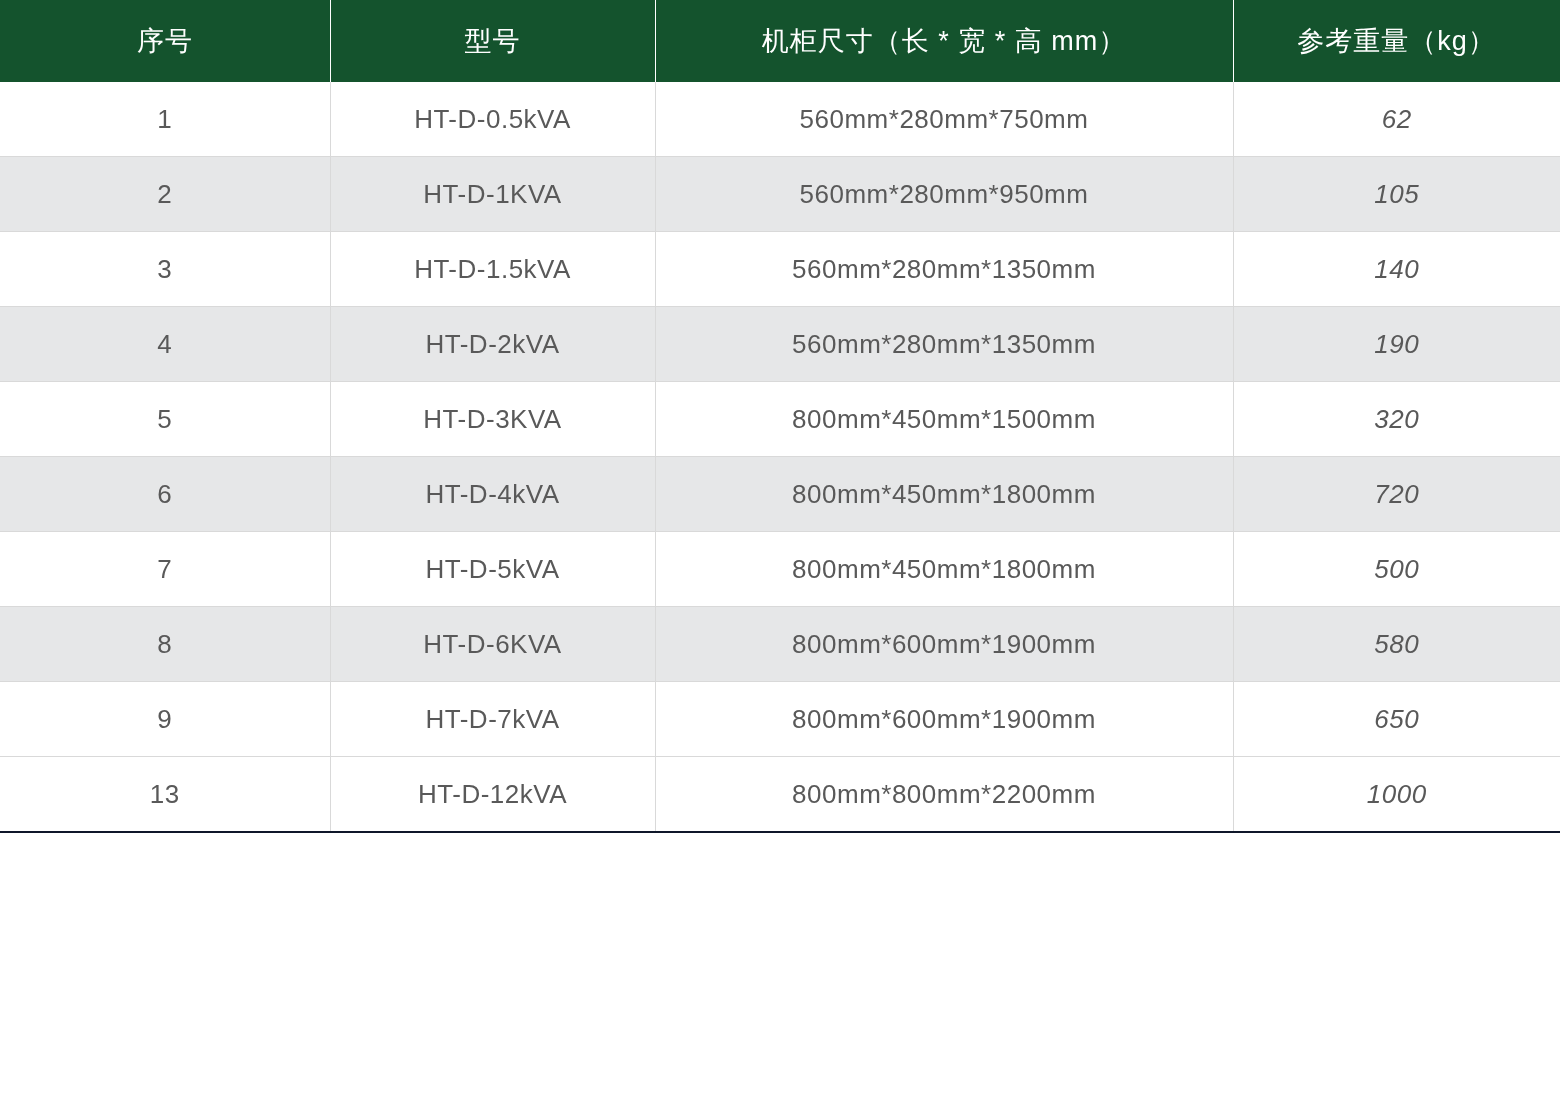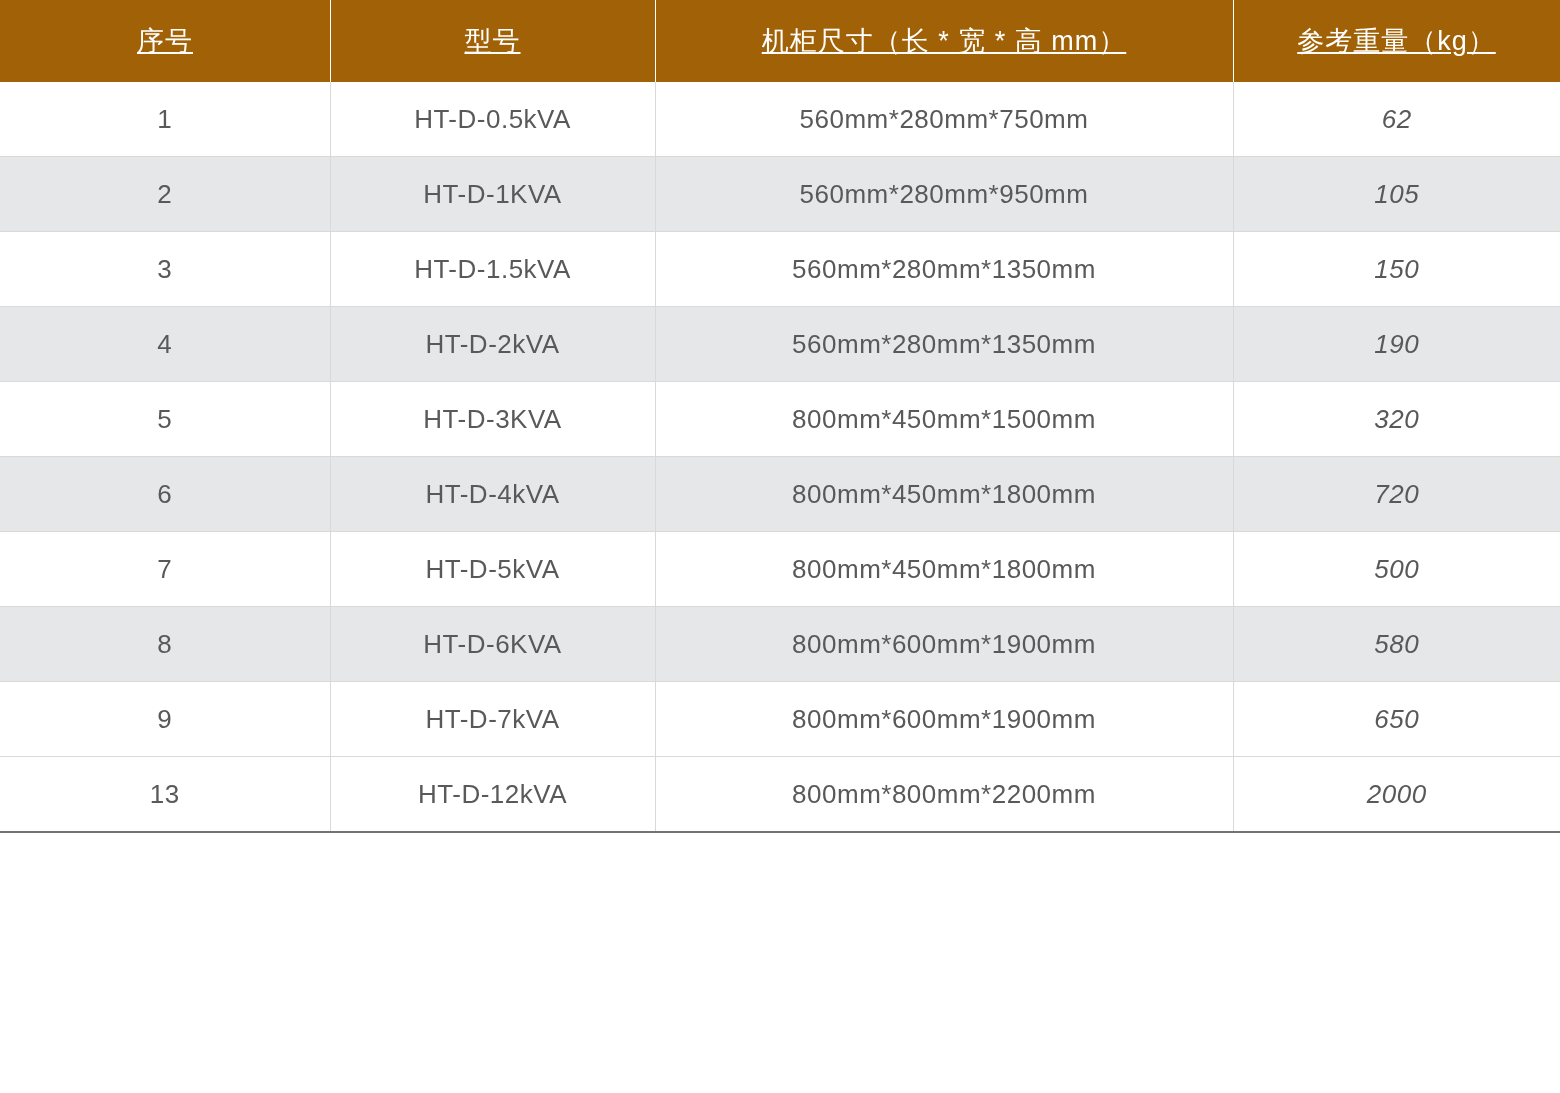--- a/index.html
+++ b/index.html
@@ -30,7 +30,7 @@
   table.spec-table col.c3 { width: 327px; }
 
   thead th {
-    background: #a16207;
+    background: #14532d;
     color: #ffffff;
     font-size: 27px;
     font-weight: normal;
@@ -39,7 +39,6 @@
     vertical-align: middle;
     letter-spacing: 1px;
     border: none;
-    text-decoration: underline;
   }
   thead th.divider {
     box-shadow: inset 1px 0 0 #ffffff;

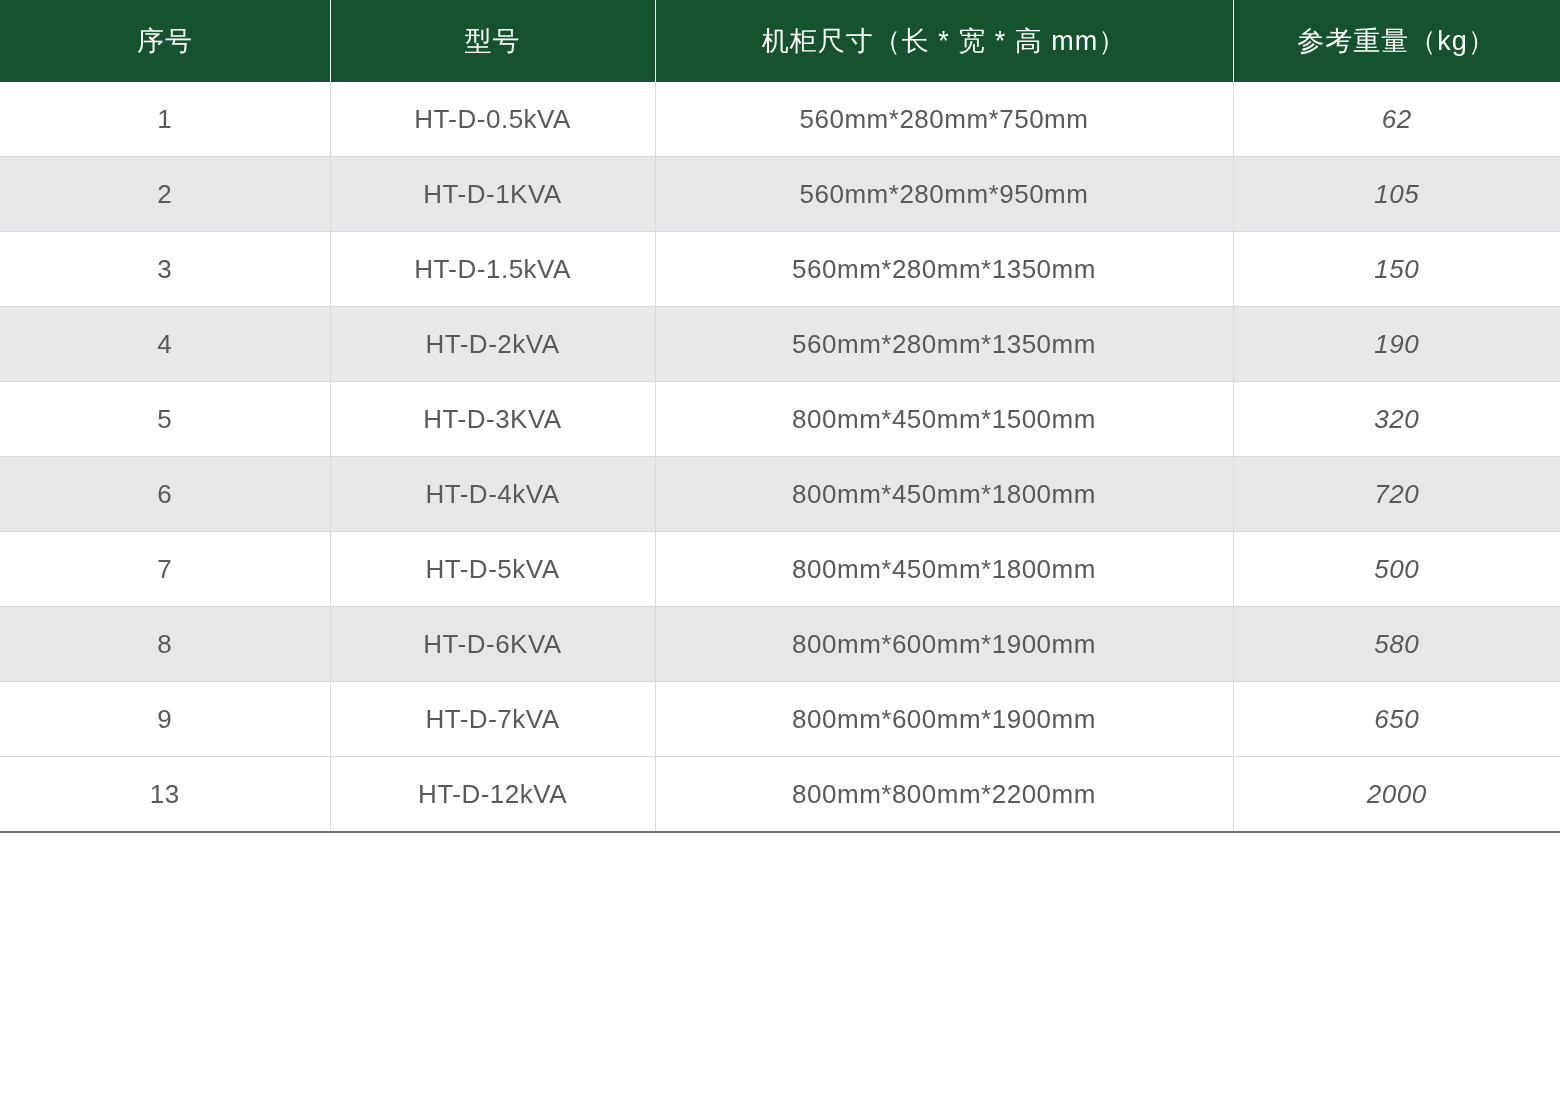--- a/index.html
+++ b/index.html
@@ -104,7 +104,7 @@
         <td>3</td>
         <td>HT-D-1.5kVA</td>
         <td>560mm*280mm*1350mm</td>
-        <td>150</td>
+        <td>140</td>
       </tr>
       <tr class="even">
         <td>4</td>

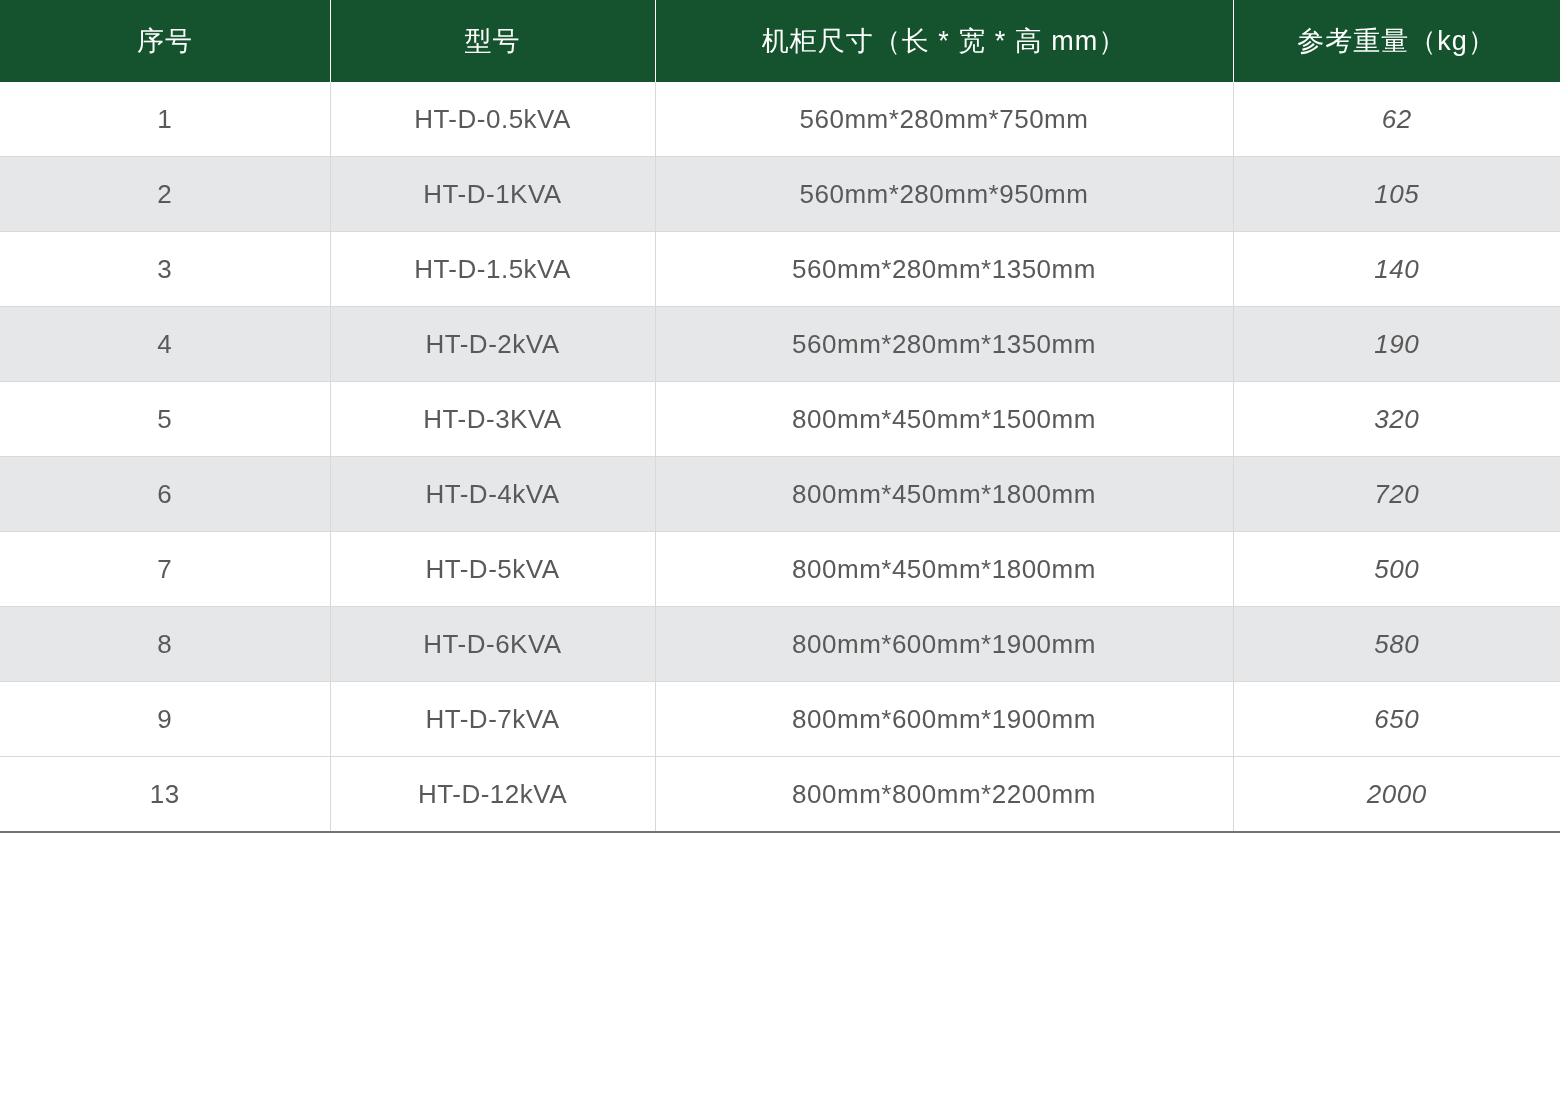--- a/index.html
+++ b/index.html
@@ -64,7 +64,7 @@
     background: #e6e7e8;
   }
   tbody tr:last-child td {
-    border-bottom: 2px solid #737373;
+    border-bottom: 2px solid #0f172a;
   }
 </style>
 </head>

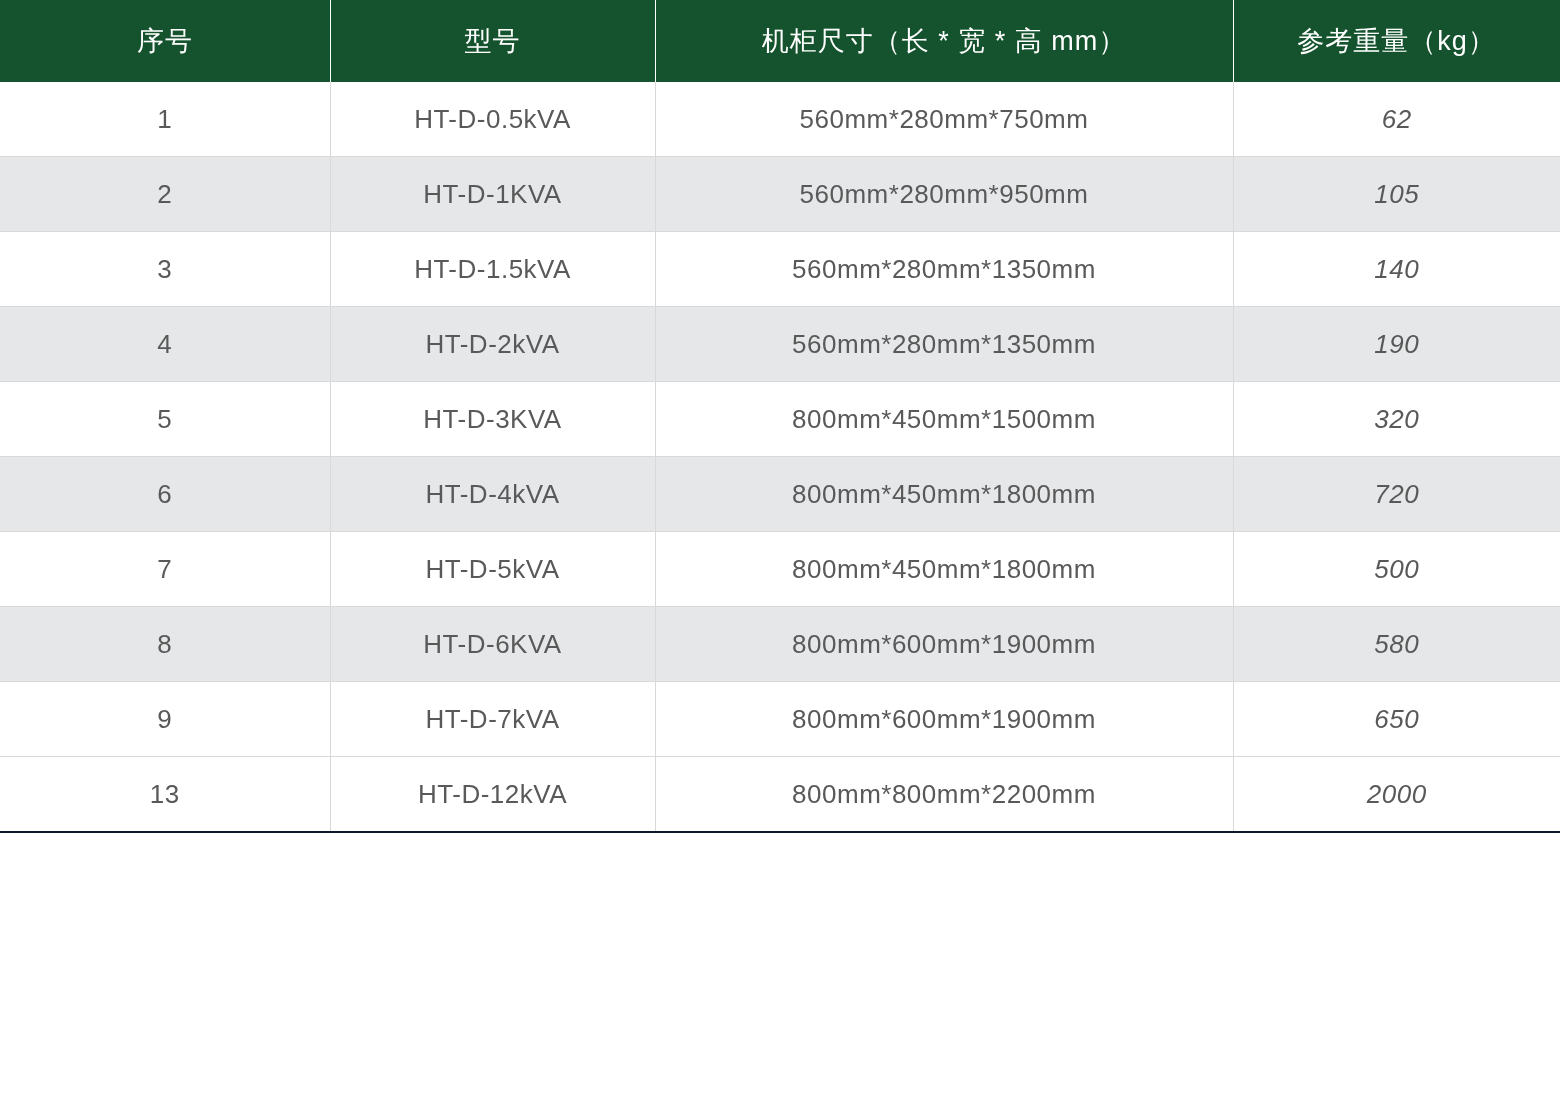--- a/index.html
+++ b/index.html
@@ -146,7 +146,7 @@
         <td>13</td>
         <td>HT-D-12kVA</td>
         <td>800mm*800mm*2200mm</td>
-        <td>2000</td>
+        <td>1000</td>
       </tr>
     </tbody>
   </table>

